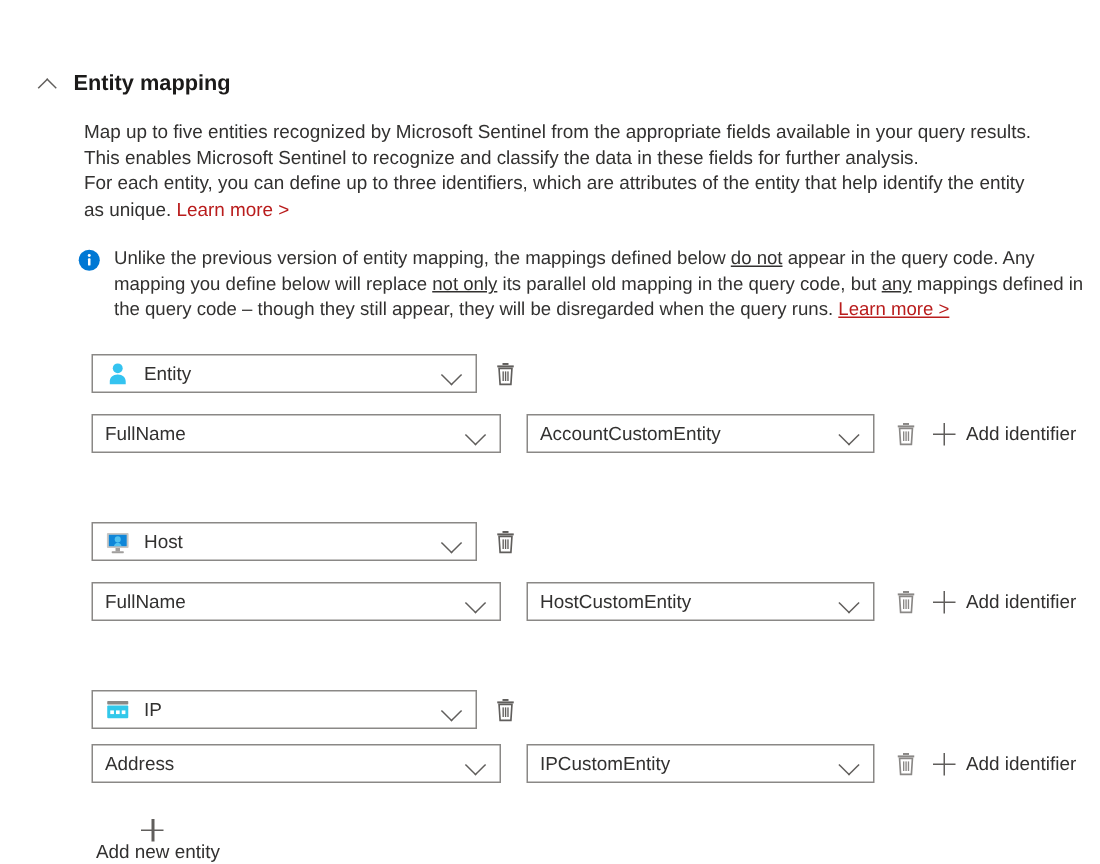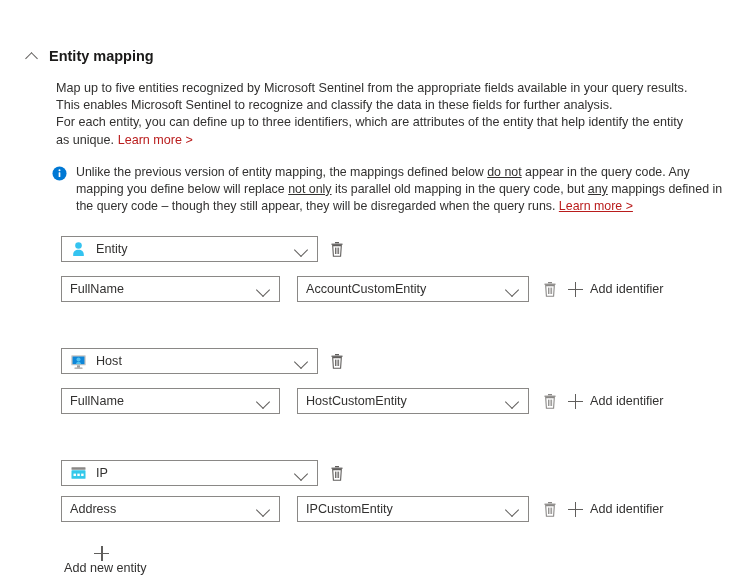--- a/index.html
+++ b/index.html
@@ -115,7 +115,7 @@
     cursor: pointer;
   }
   .combo.entity  { width: 257px; margin-left: 61px; }
-  .combo.ident   { width: 219px; margin-left: 61px; }
+  .combo.ident   { width: 273px; margin-left: 61px; }
   .combo.field   { width: 232px; margin-left: 17px; }
 
   .combo .ent-ico {

